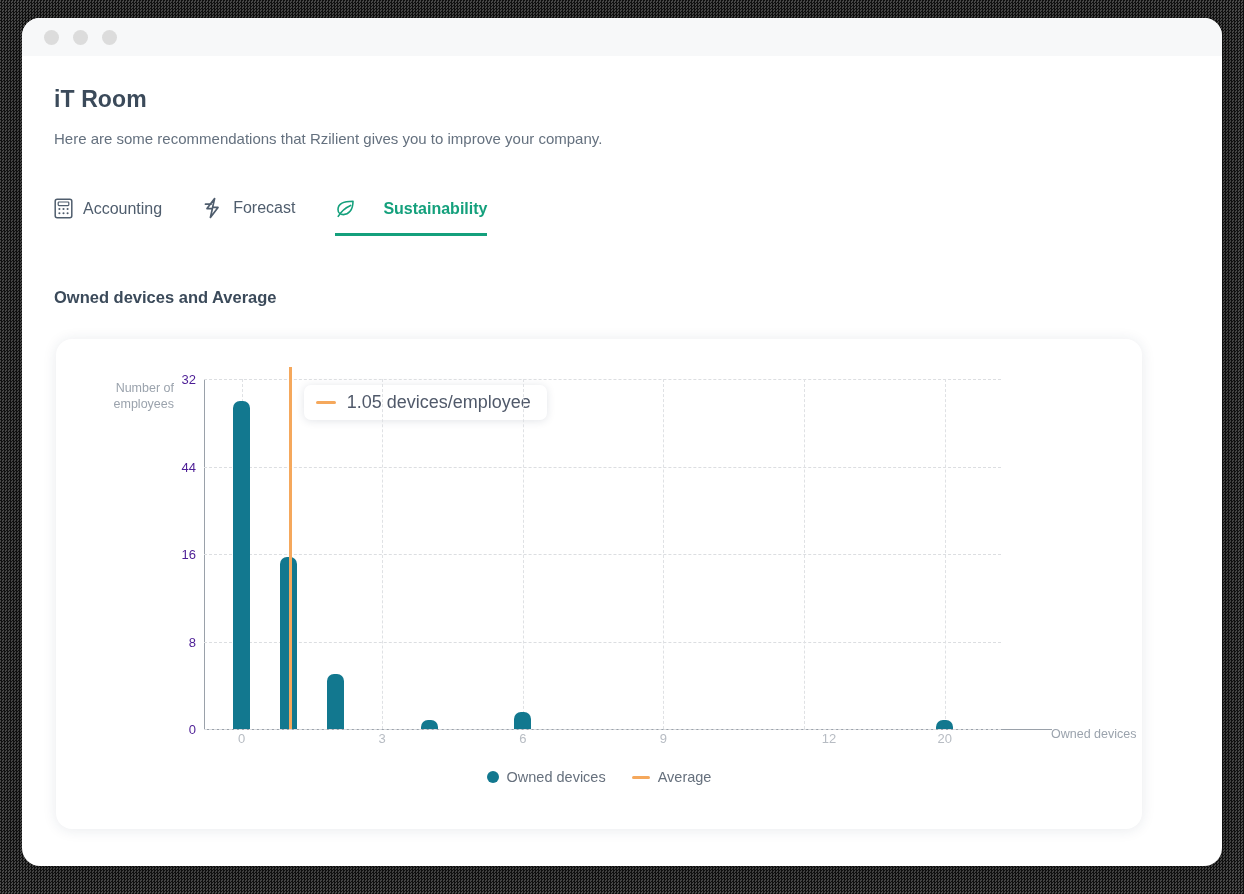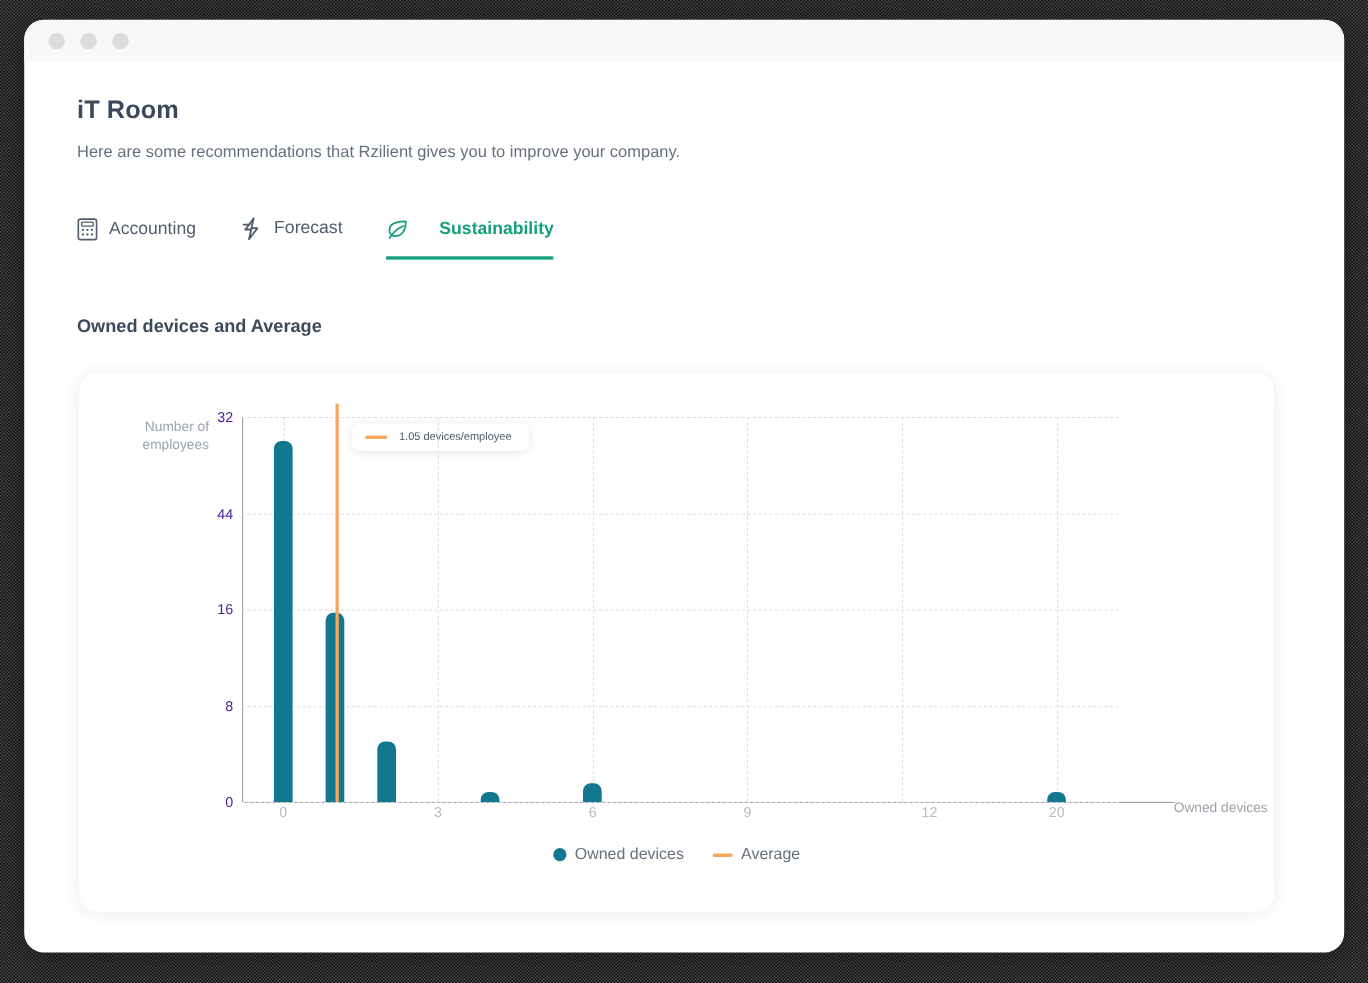--- a/index.html
+++ b/index.html
@@ -51,7 +51,7 @@
 
   
   #content {
-    padding: 30px 52px 0 48px;
+    padding: 30px 52px 0 32px;
     position: relative;
     height: calc(100% - 38px);
   }

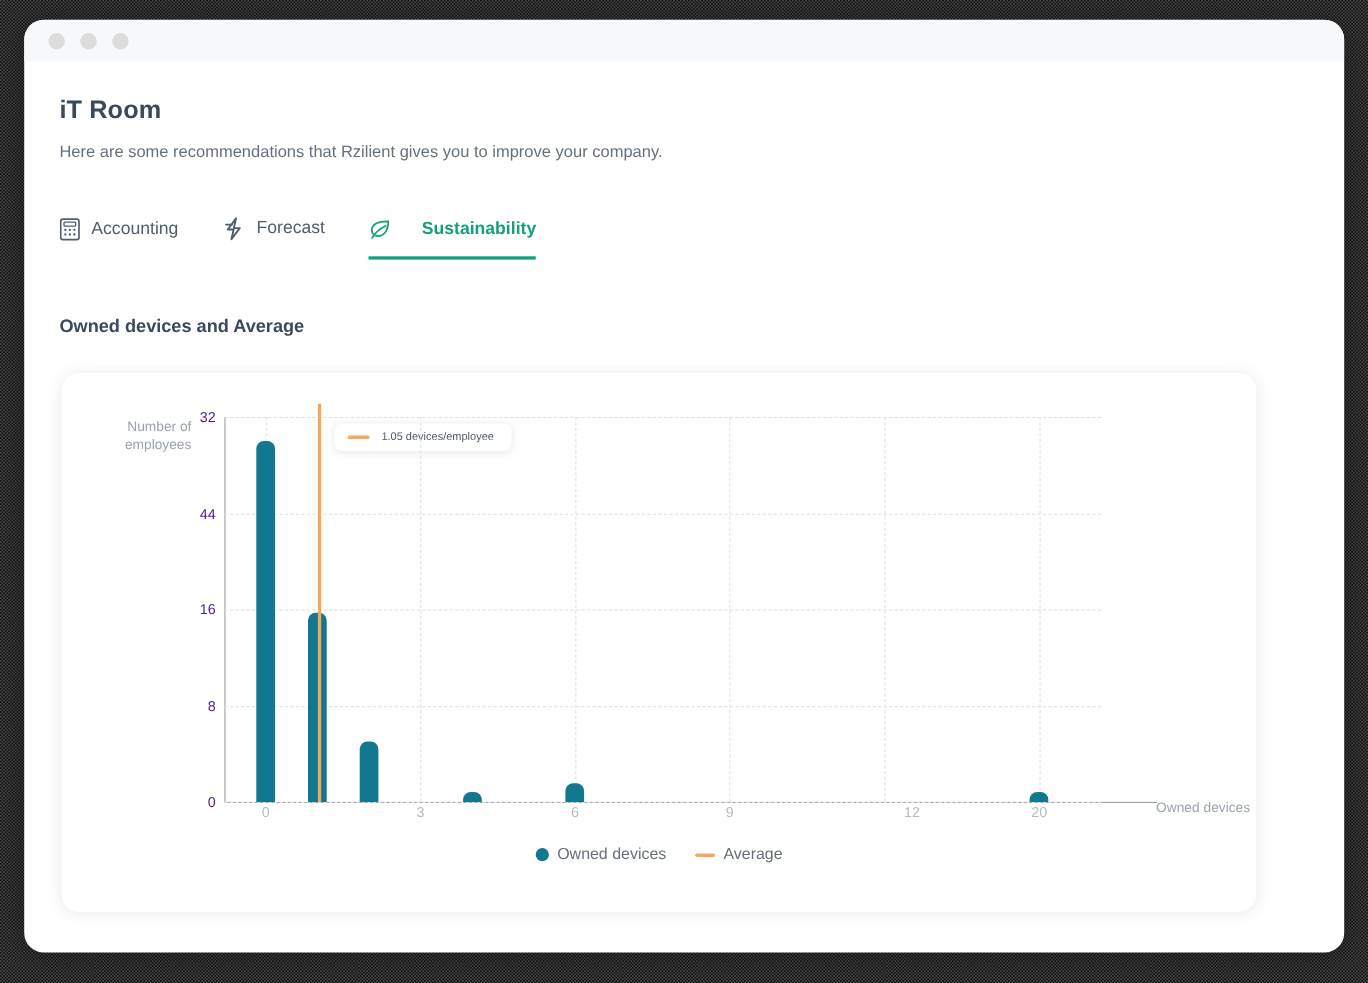--- a/index.html
+++ b/index.html
@@ -211,7 +211,7 @@
     display: flex;
     align-items: center;
     gap: 11px;
-    font-size: 10px;
+    font-size: 18px;
     color: #50596a;
     white-space: nowrap;
     top: 6px;

